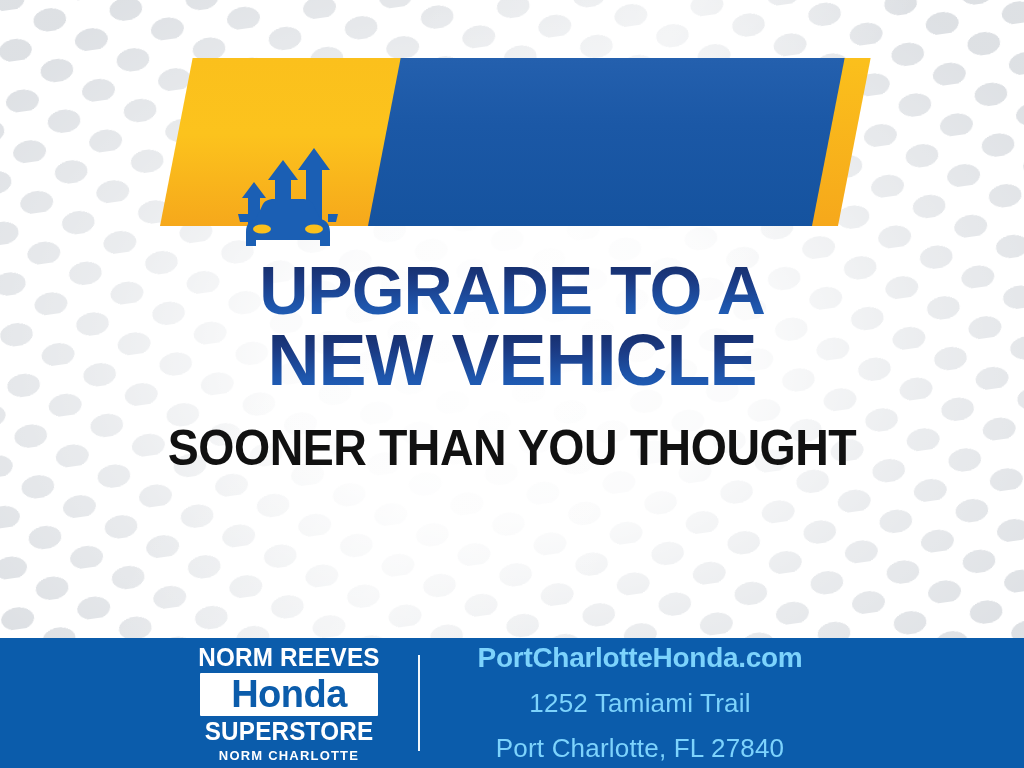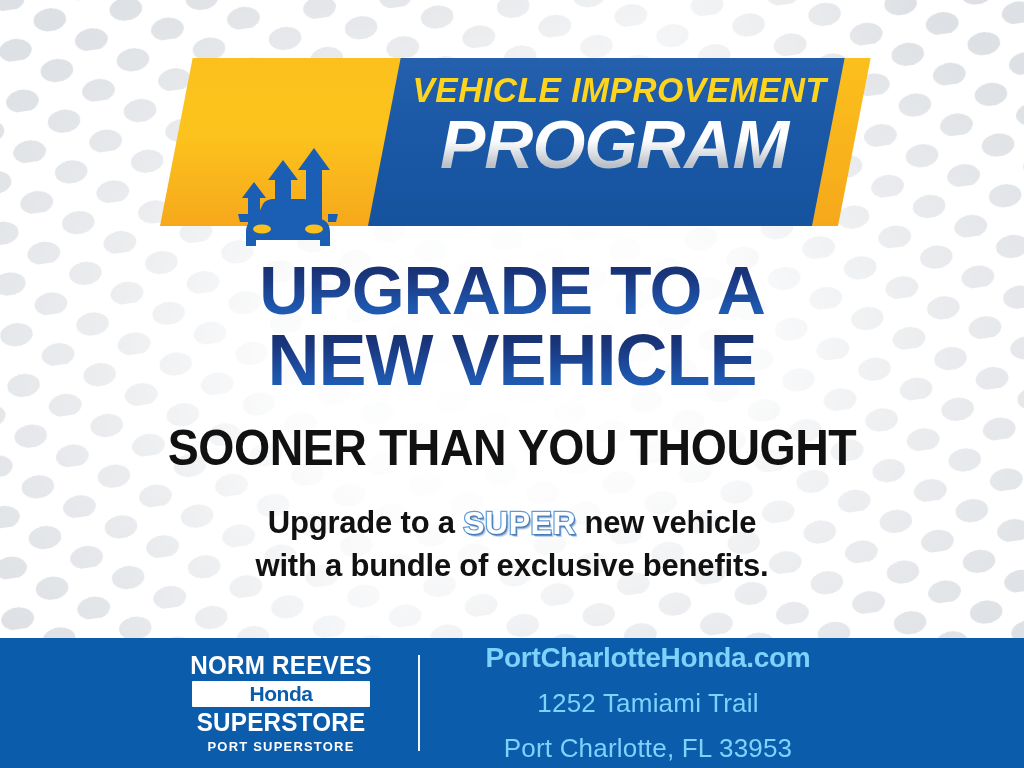--- a/index.html
+++ b/index.html
@@ -318,10 +318,6 @@
       </svg>
     </div>
 
-    <div class="banner-text">
-      <div class="banner-line1">VEHICLE IMPROVEMENT</div>
-      <div class="banner-line2">PROGRAM</div>
-    </div>
   </div>
 
   <div class="headline">

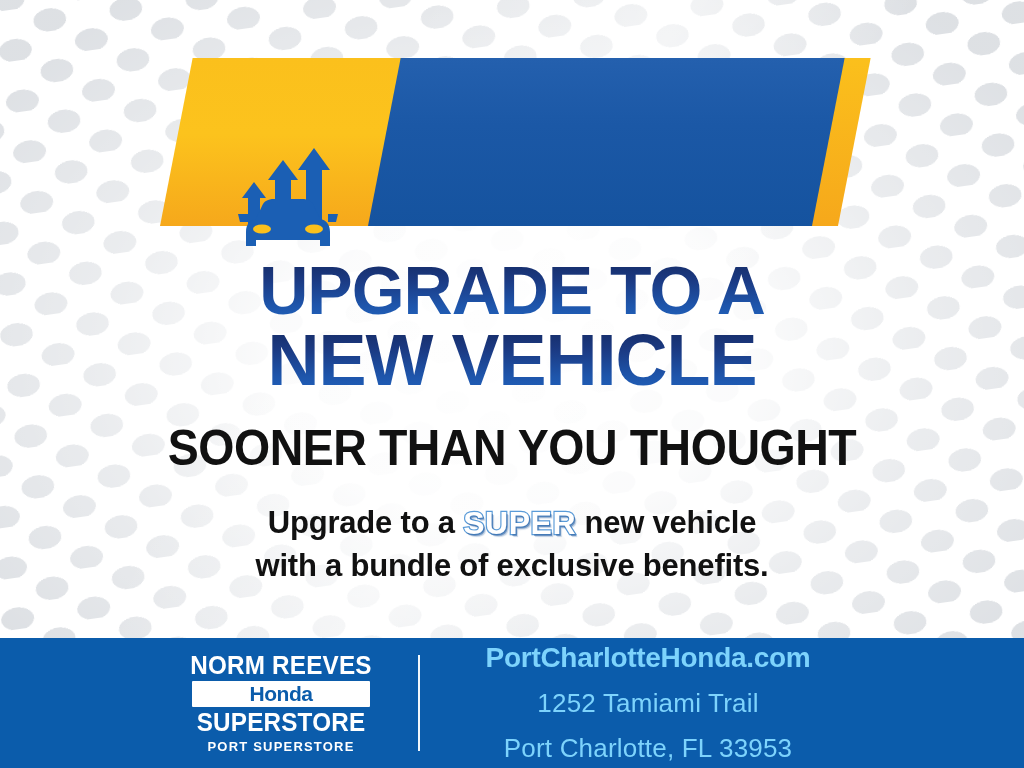--- a/index.html
+++ b/index.html
@@ -327,14 +327,6 @@
 
   <div class="subheadline">SOONER THAN YOU THOUGHT</div>
 
-  <div class="body-copy">
-    <div class="line">
-      <span>Upgrade to a</span>
-      <span class="super-word">SUPER</span>
-      <span>new vehicle</span>
-    </div>
-    <div class="line">with a bundle of exclusive benefits.</div>
-  </div>
 
   <div class="footer">
     <div class="footer-inner">

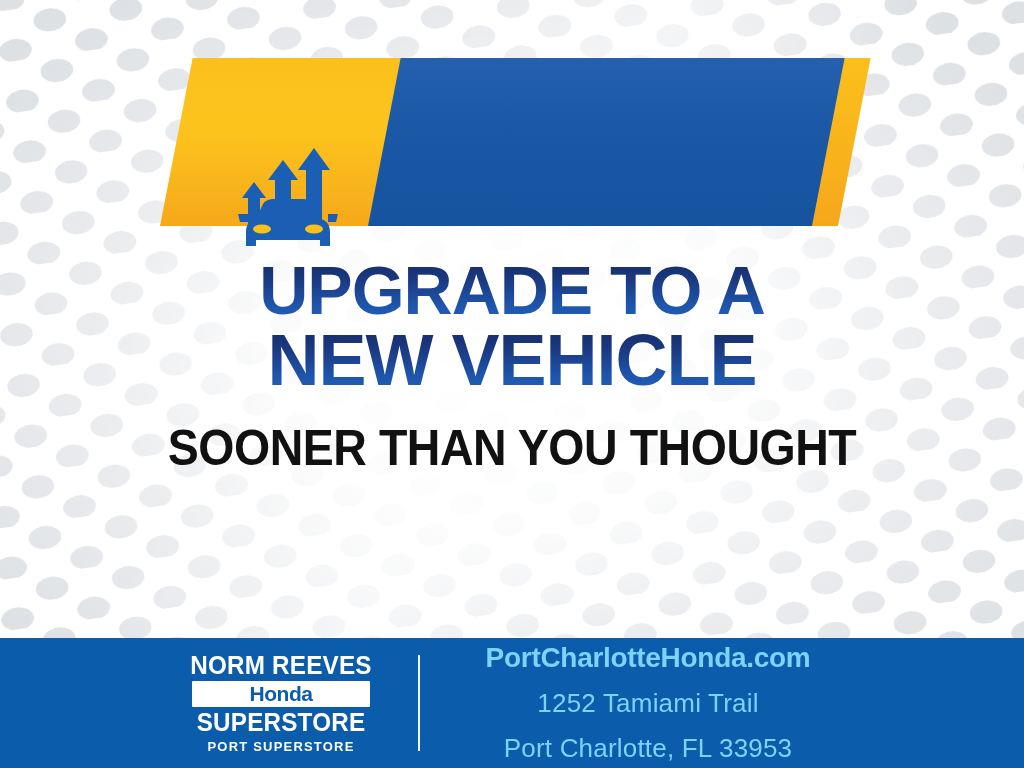--- a/index.html
+++ b/index.html
@@ -212,7 +212,7 @@
     display: flex;
     align-items: center;
     justify-content: center;
-    gap: 8px;
+    gap: 0;
   }
 
   .logo {

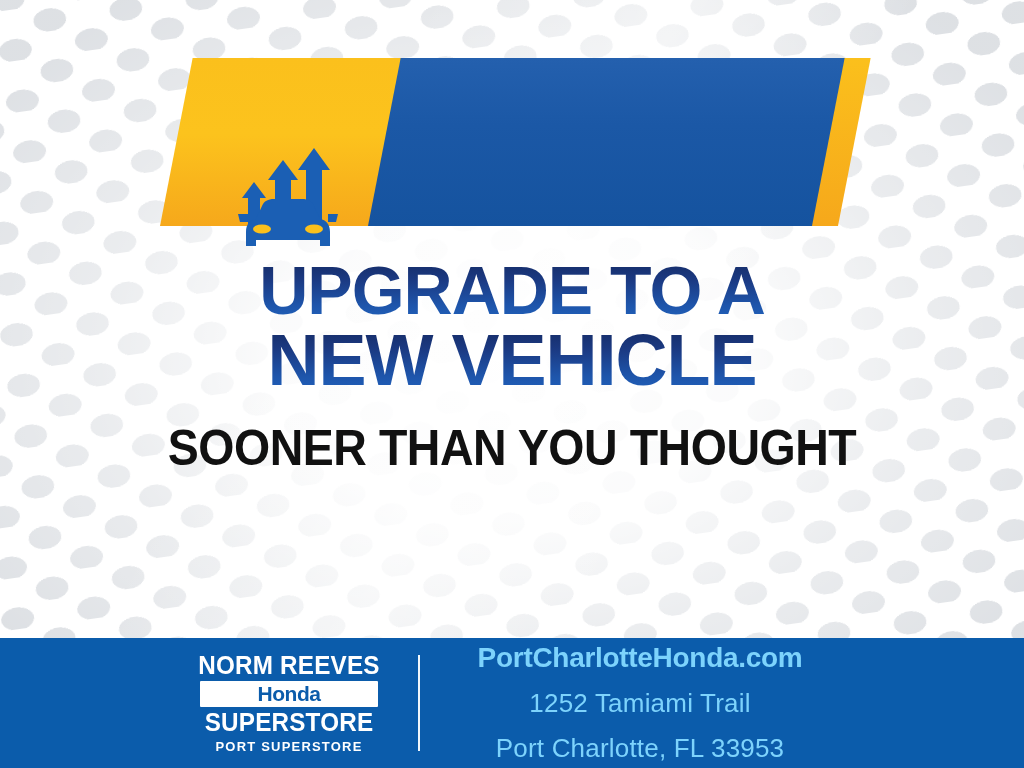--- a/index.html
+++ b/index.html
@@ -237,7 +237,7 @@
   .logo-honda {
     color: #0b5cab;
     font-weight: bold;
-    font-size: 21px;
+    font-size: 38px;
     letter-spacing: -0.5px;
     line-height: 1.0;
   }

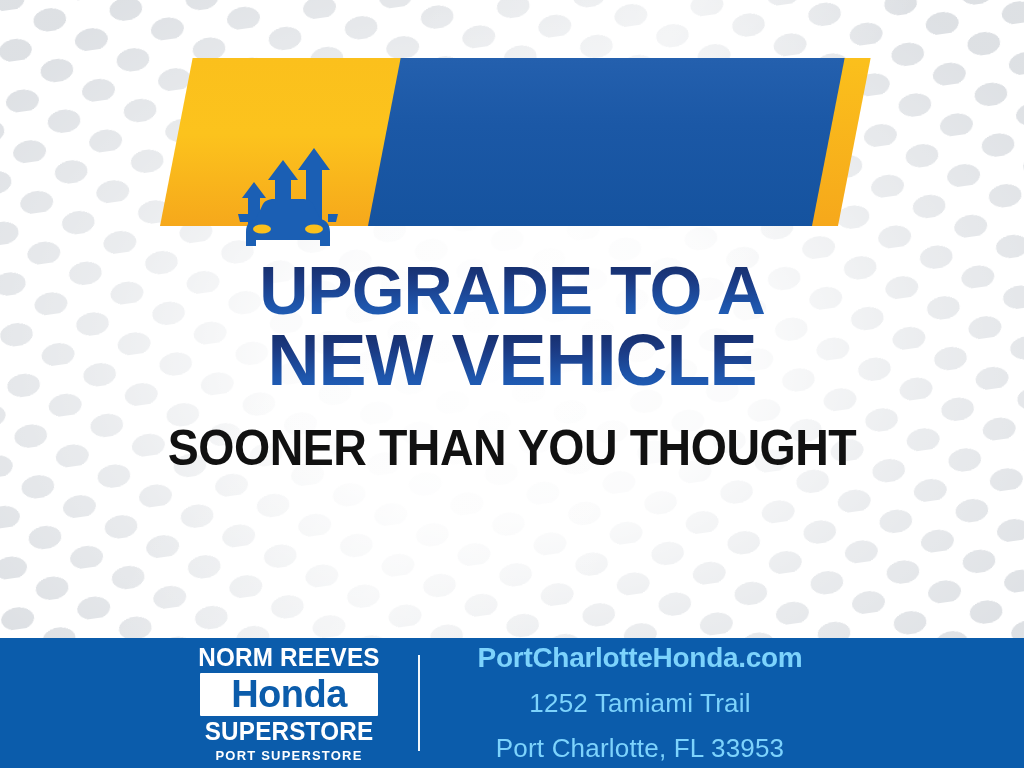--- a/index.html
+++ b/index.html
@@ -337,7 +337,7 @@
           <div class="logo-honda">Honda</div>
         </div>
         <div class="logo-superstore">SUPERSTORE</div>
-        <div class="logo-city">PORT SUPERSTORE</div>
+        <div class="logo-city">NORM CHARLOTTE</div>
       </div>
 
       <div class="footer-divider"></div>

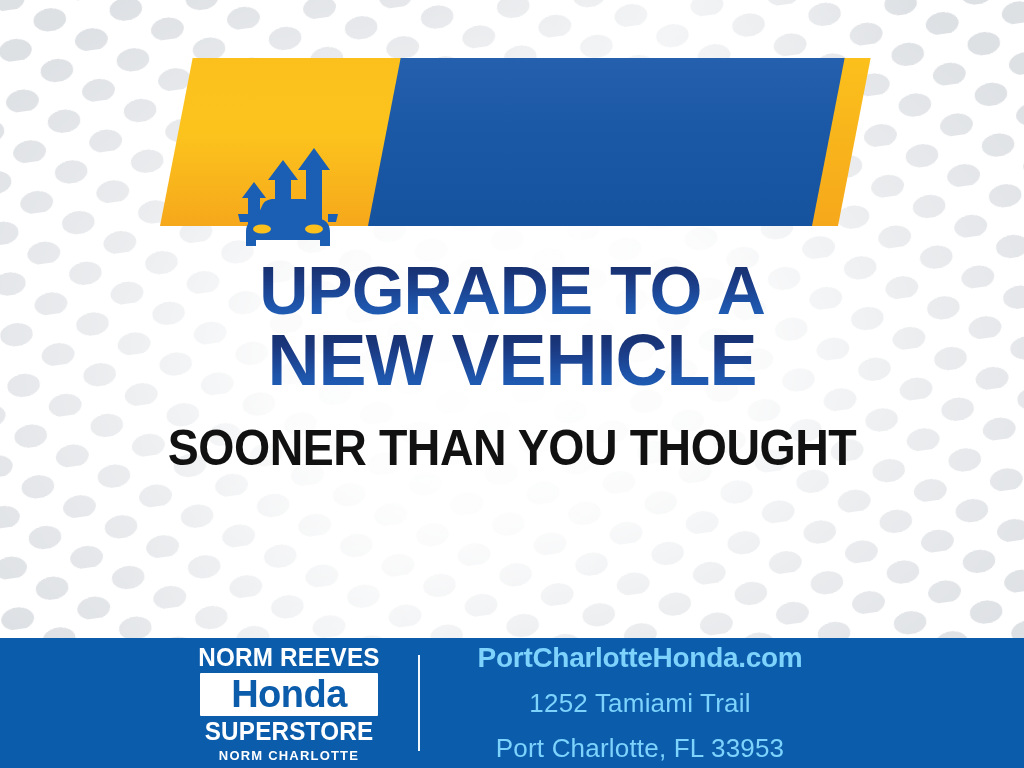--- a/index.html
+++ b/index.html
@@ -345,7 +345,7 @@
       <div class="contact">
         <div class="contact-site">PortCharlotteHonda.com</div>
         <div class="contact-addr">1252 Tamiami Trail</div>
-        <div class="contact-addr">Port Charlotte, FL 33953</div>
+        <div class="contact-addr">Port Charlotte, FL 27840</div>
       </div>
 
     </div>

